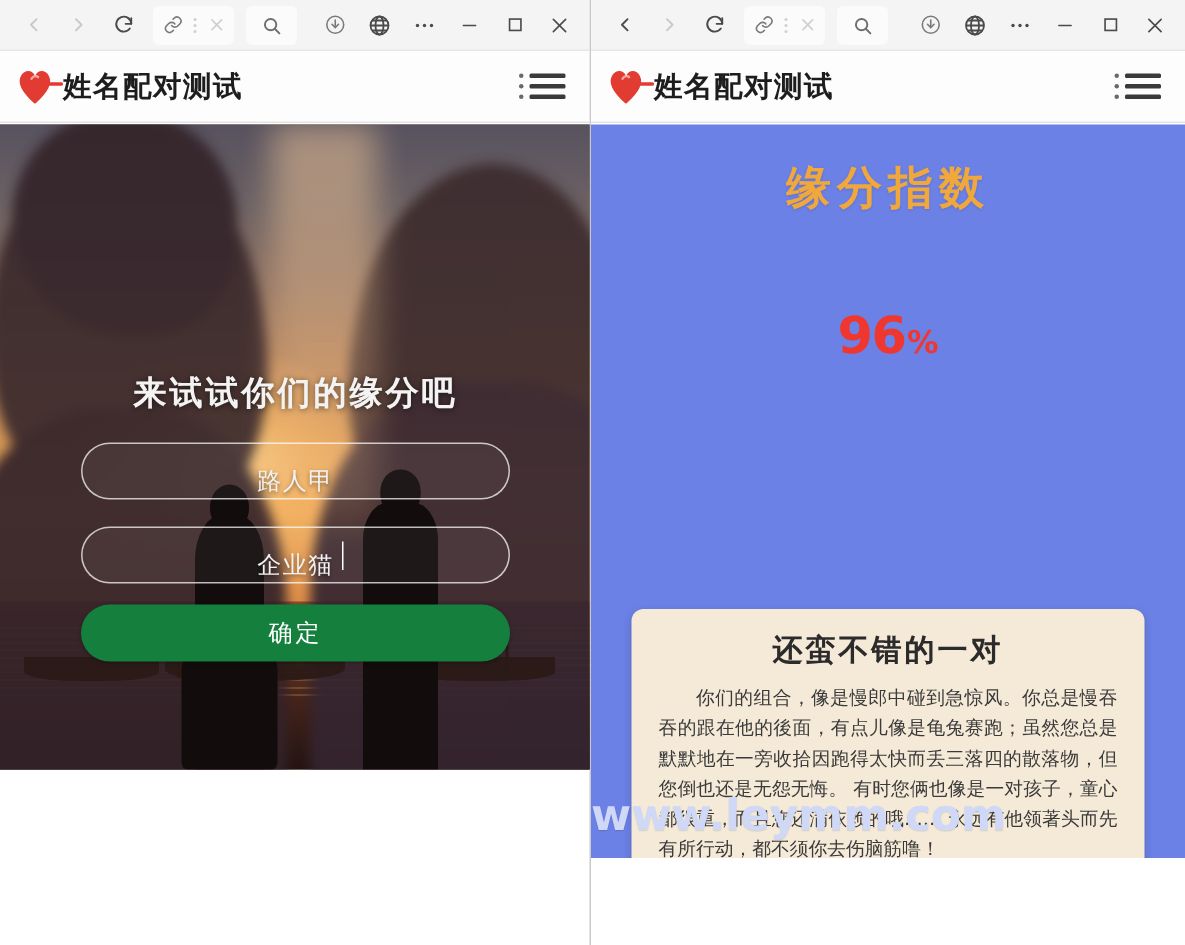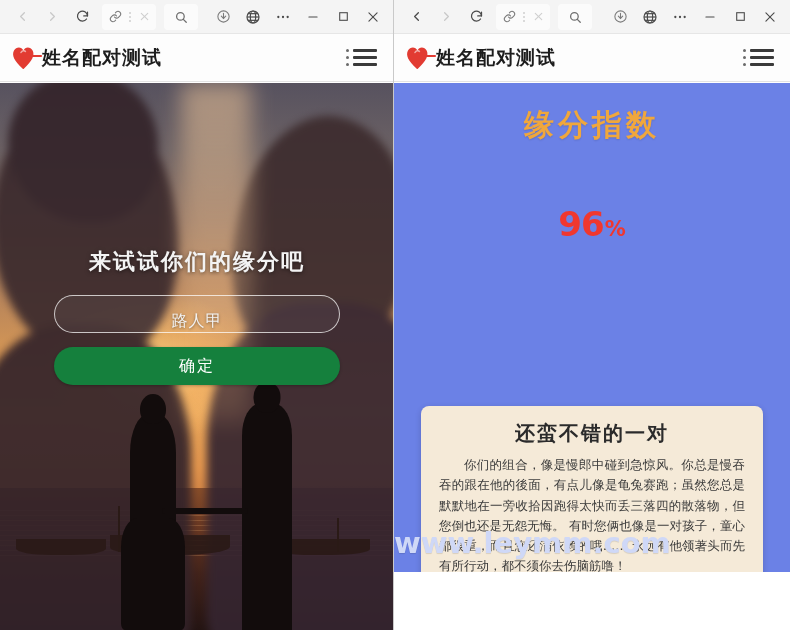--- a/index.html
+++ b/index.html
@@ -77,7 +77,7 @@
   
   .photo-stage {
     position: absolute; top: 83px; left: 0;
-    width: 394px; height: 547px; overflow: hidden;
+    width: 394px; height: 430px; overflow: hidden;
     background: #2a1d1a;
     padding-left: 36px;
   }

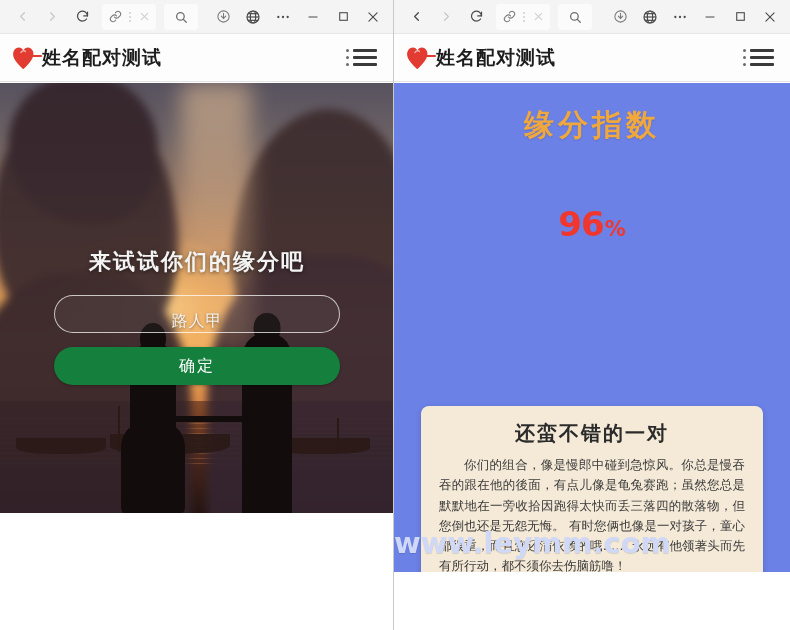--- a/index.html
+++ b/index.html
@@ -436,6 +436,10 @@
           <span class="val">路人甲</span>
         </div>
 
+        <div class="field focused">
+          <span class="val">企业猫</span>
+          <span class="caret"></span>
+        </div>
 
         <div class="submit-btn">确定</div>
       </div>

